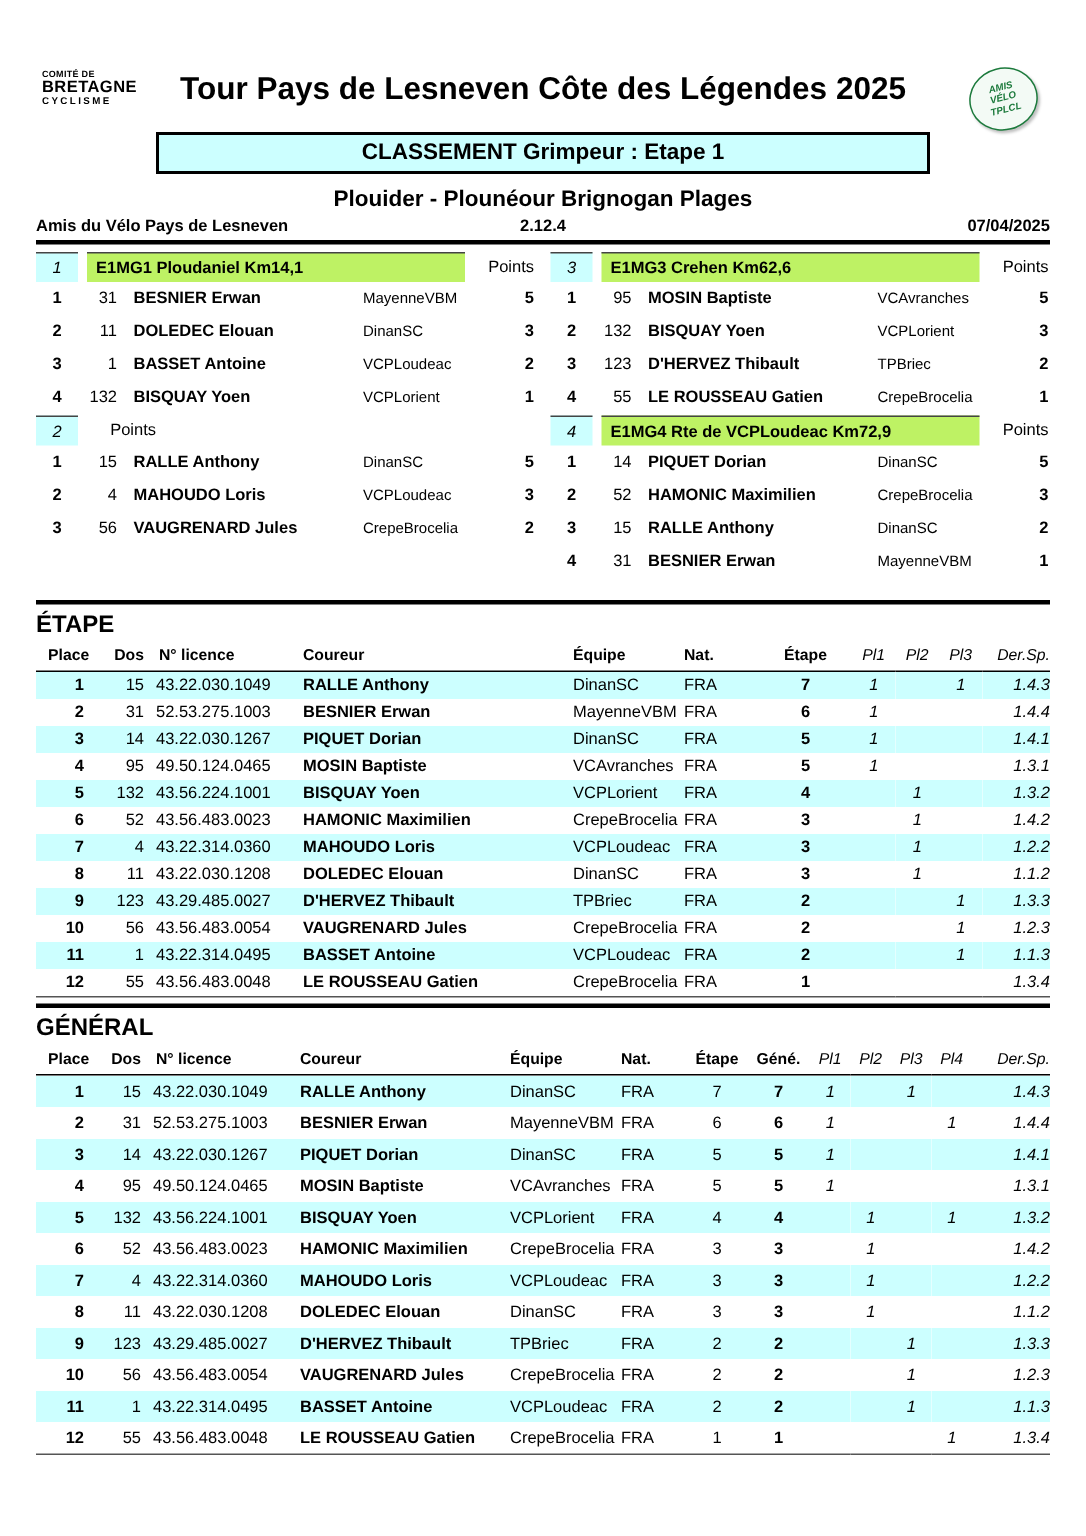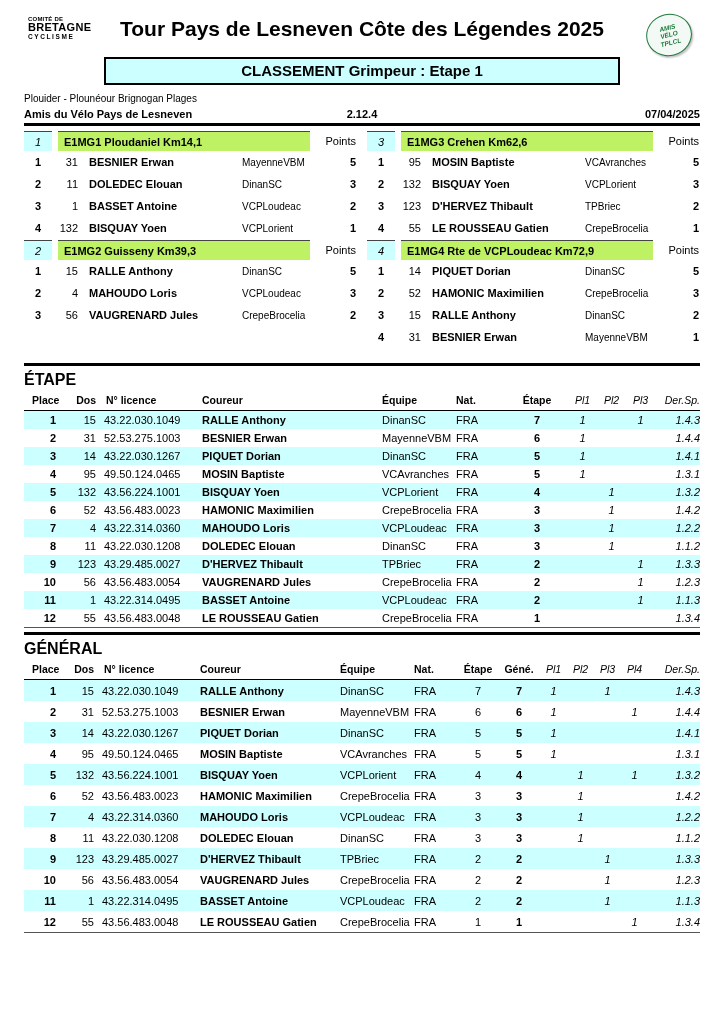--- a/index.html
+++ b/index.html
@@ -11,7 +11,7 @@
     overflow:hidden;
   }
   
-  .hdr { padding:14px 24px 0; }
+  .hdr { padding:31px 24px 0;margin-top:14px; }
   .hdr-top { position:relative; min-height:38px; }
   .logo { position:absolute; left:4px; top:2px; line-height:1.05; }
   .logo .l1 { font-size:6px; letter-spacing:.2px; font-weight:bold; }

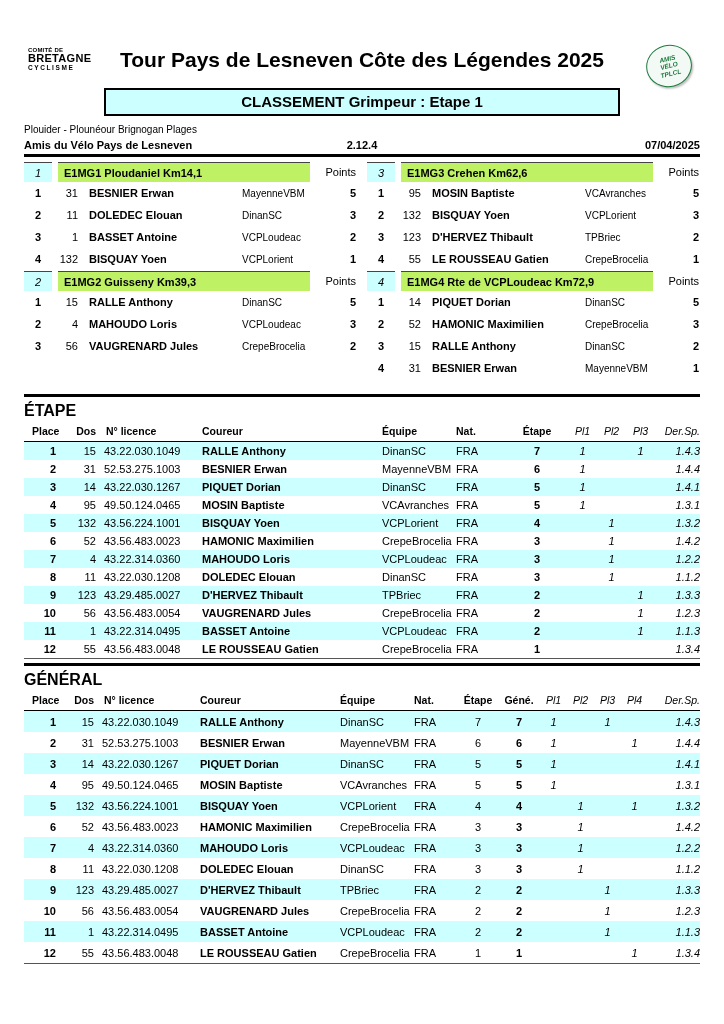--- a/index.html
+++ b/index.html
@@ -32,7 +32,7 @@
     border:2px solid #000; background:#CCFFFF;
     text-align:center; font-weight:bold; font-size:15px; padding:3px 0 4px;
   }
-  .subtitle { text-align:left; font-weight:normal; font-size:10px; margin-top:8px; }
+  .subtitle { text-align:center; font-weight:bold; font-size:15px; margin-top:8px; }
   .inforow { display:flex; margin-top:4px; font-weight:bold; font-size:11px; align-items:baseline; }
   .inforow .left { flex:1; text-align:left; }
   .inforow .mid  { flex:1; text-align:center; }

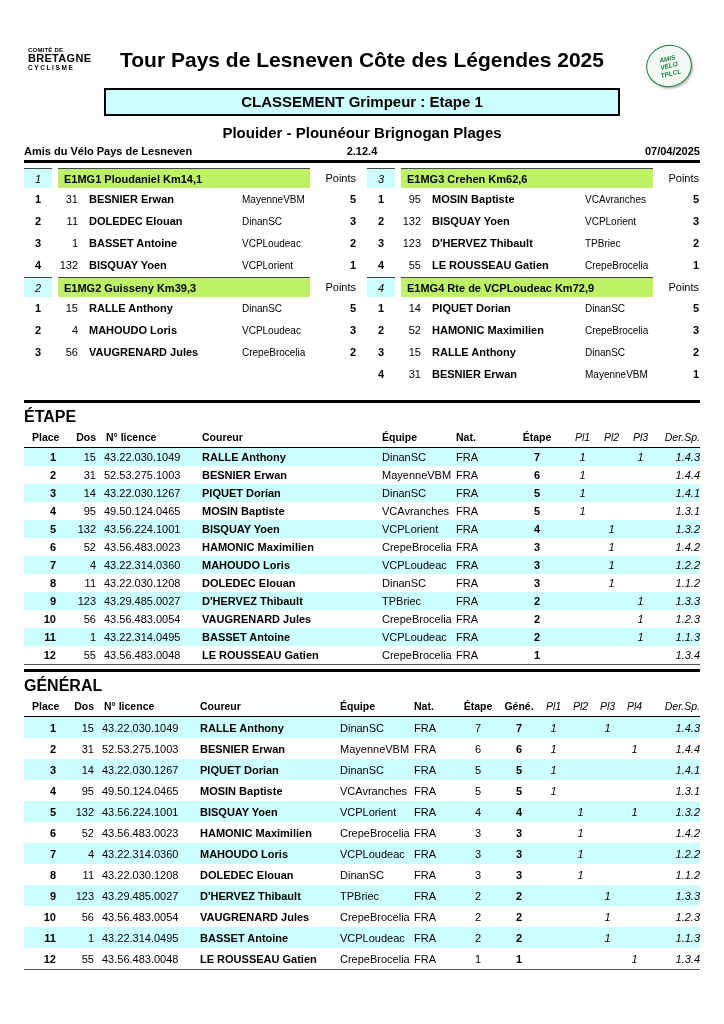--- a/index.html
+++ b/index.html
@@ -158,7 +158,6 @@
           <div class="sprint-hdr">
             <span class="num">2</span>
             <span class="gap"></span>
-            <span class="name">E1MG2 Guisseny Km39,3</span>
             <span class="pts">Points</span>
           </div>
           <div class="sprint-row">

